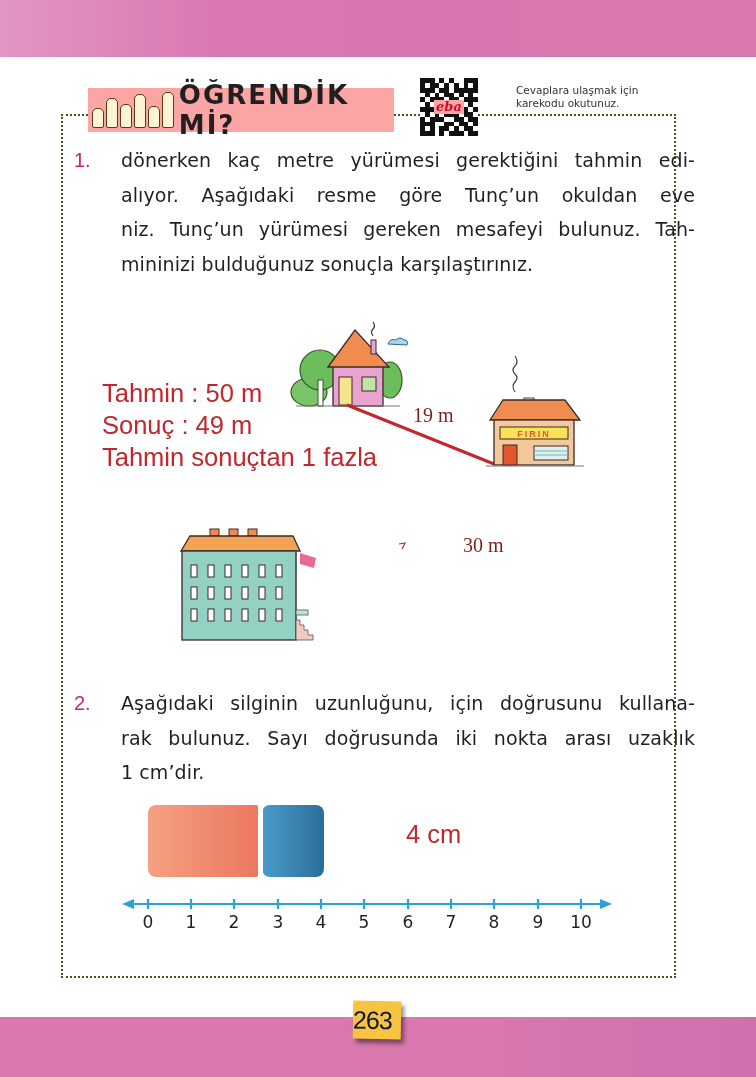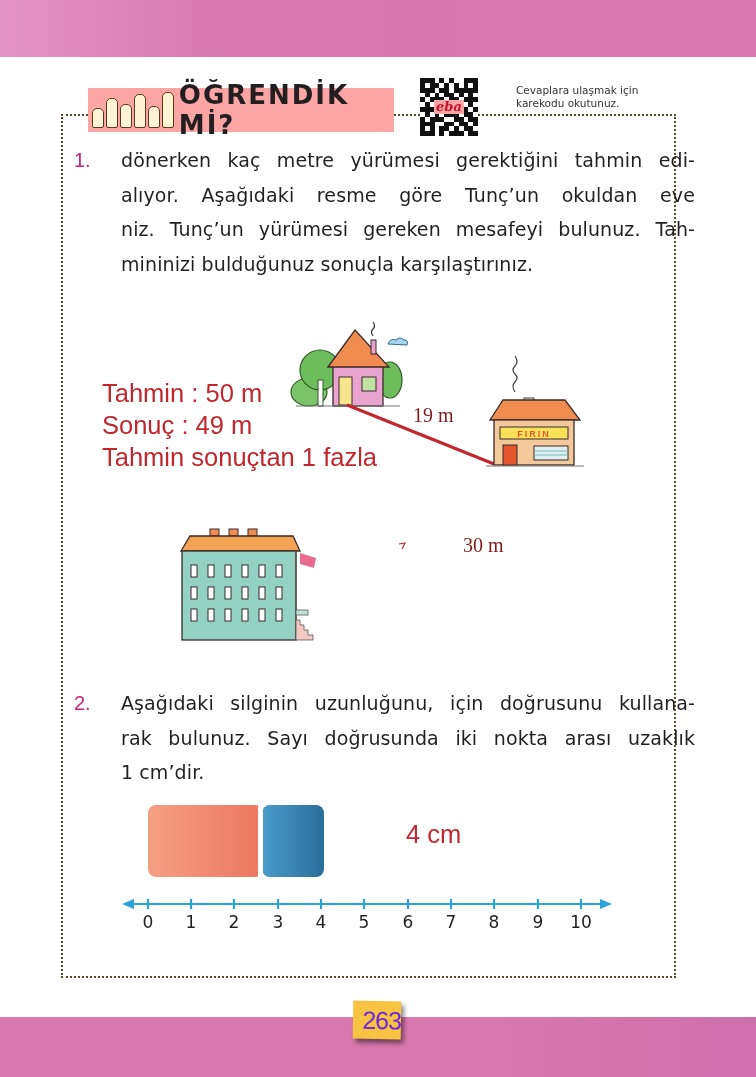--- a/index.html
+++ b/index.html
@@ -40,7 +40,7 @@
 
   .page-num { position: absolute; left: 353px; top: 1001px; width: 48px; height: 38px; background: #f7c342;
     box-shadow: 3px 4px 4px rgba(0,0,0,0.45); transform: rotate(1deg);
-    font-family: "Liberation Sans", sans-serif; font-size: 25px; color: #6d28d9; text-align: right; line-height: 38px; letter-spacing: -1px; }
+    font-family: "Liberation Sans", sans-serif; font-size: 25px; color: #0f172a; text-align: left; line-height: 38px; letter-spacing: -1px; }
 </style>
 </head>
 <body>

